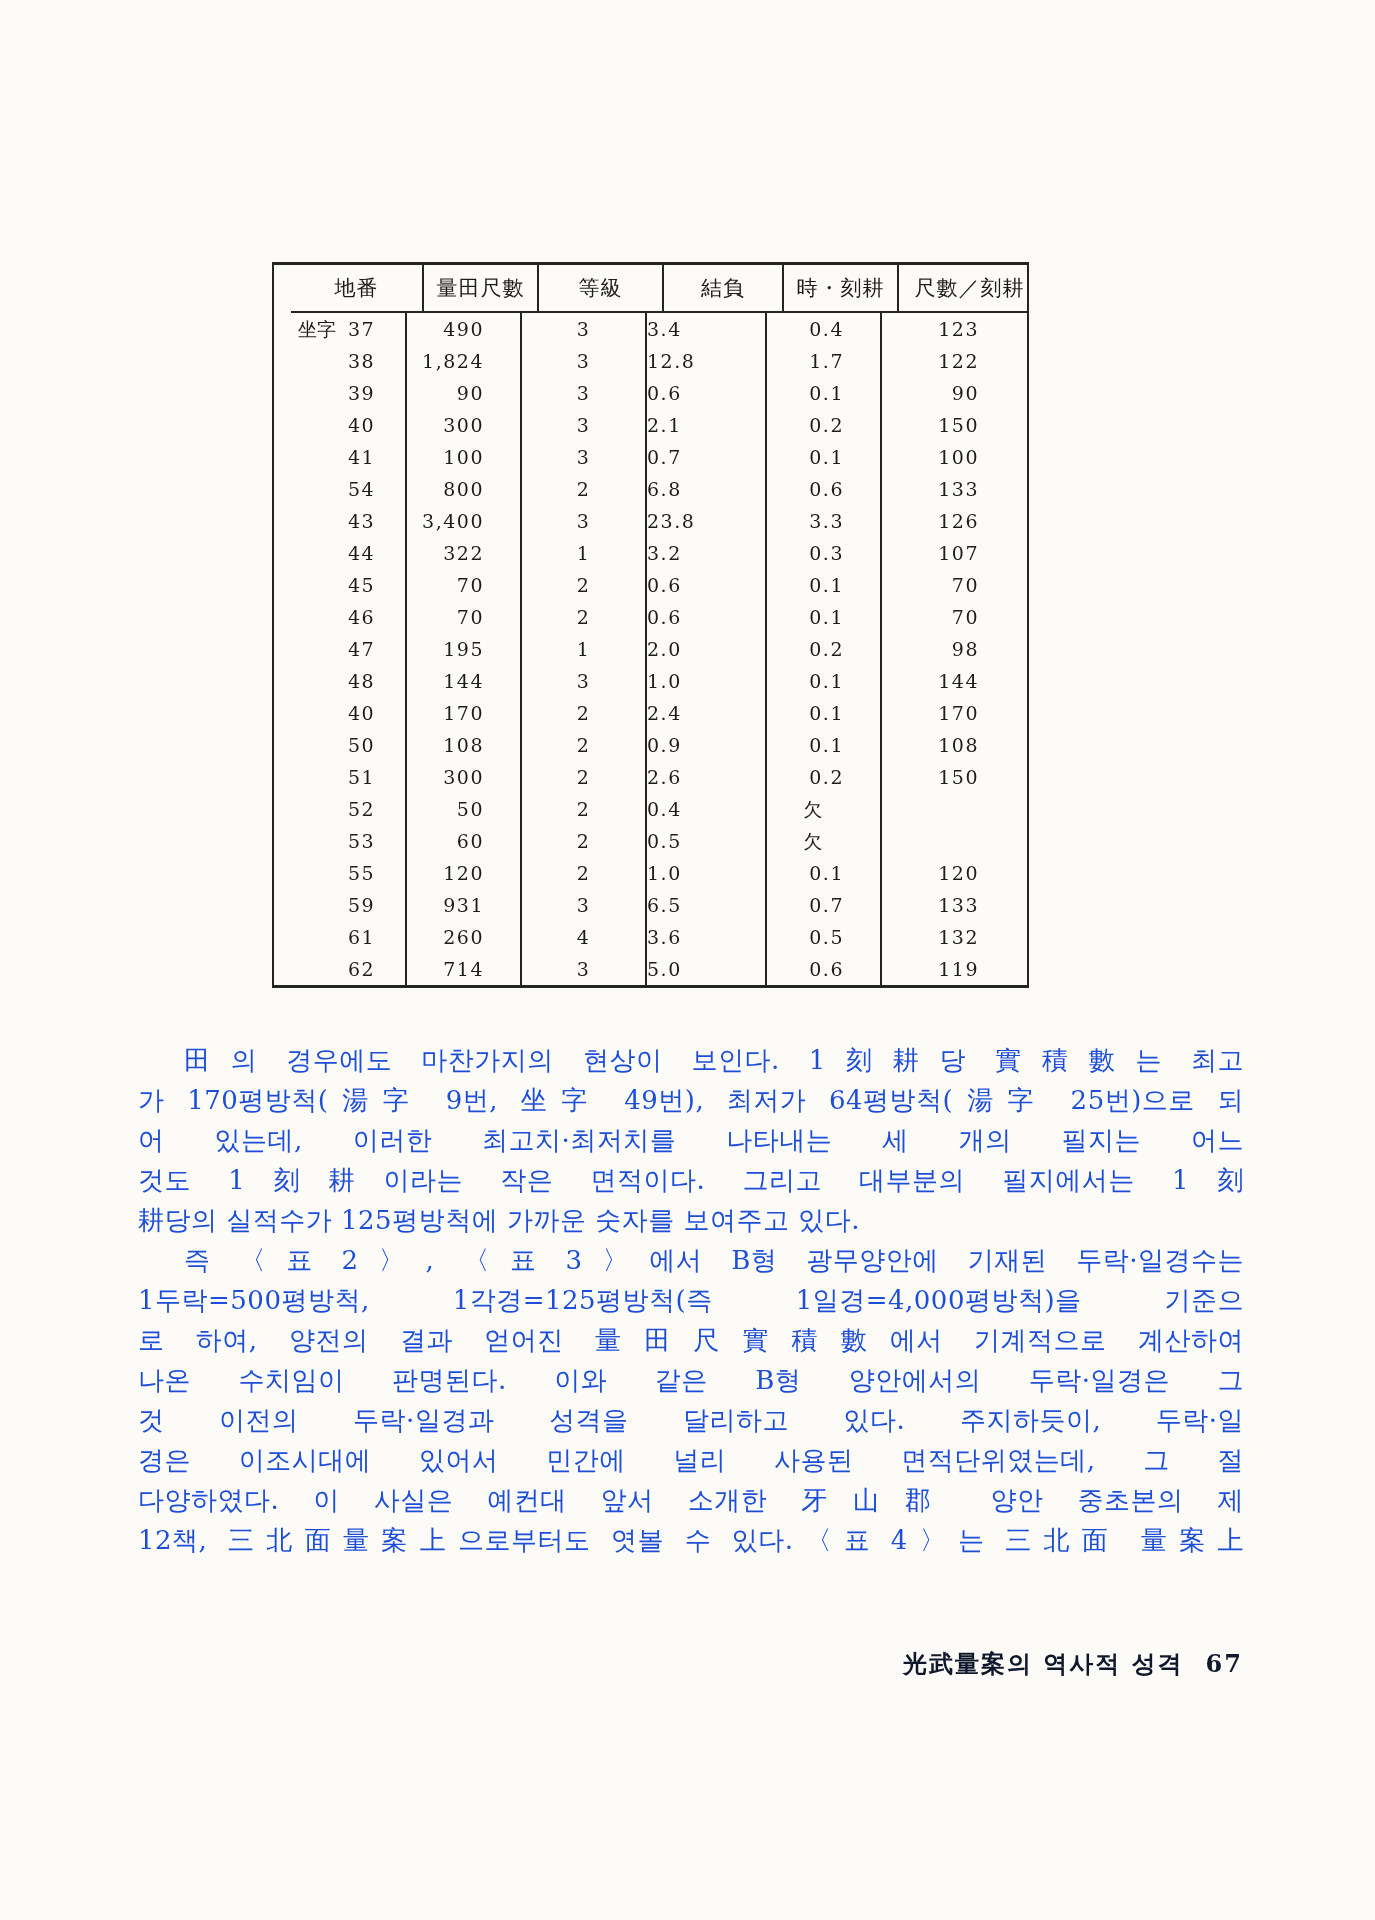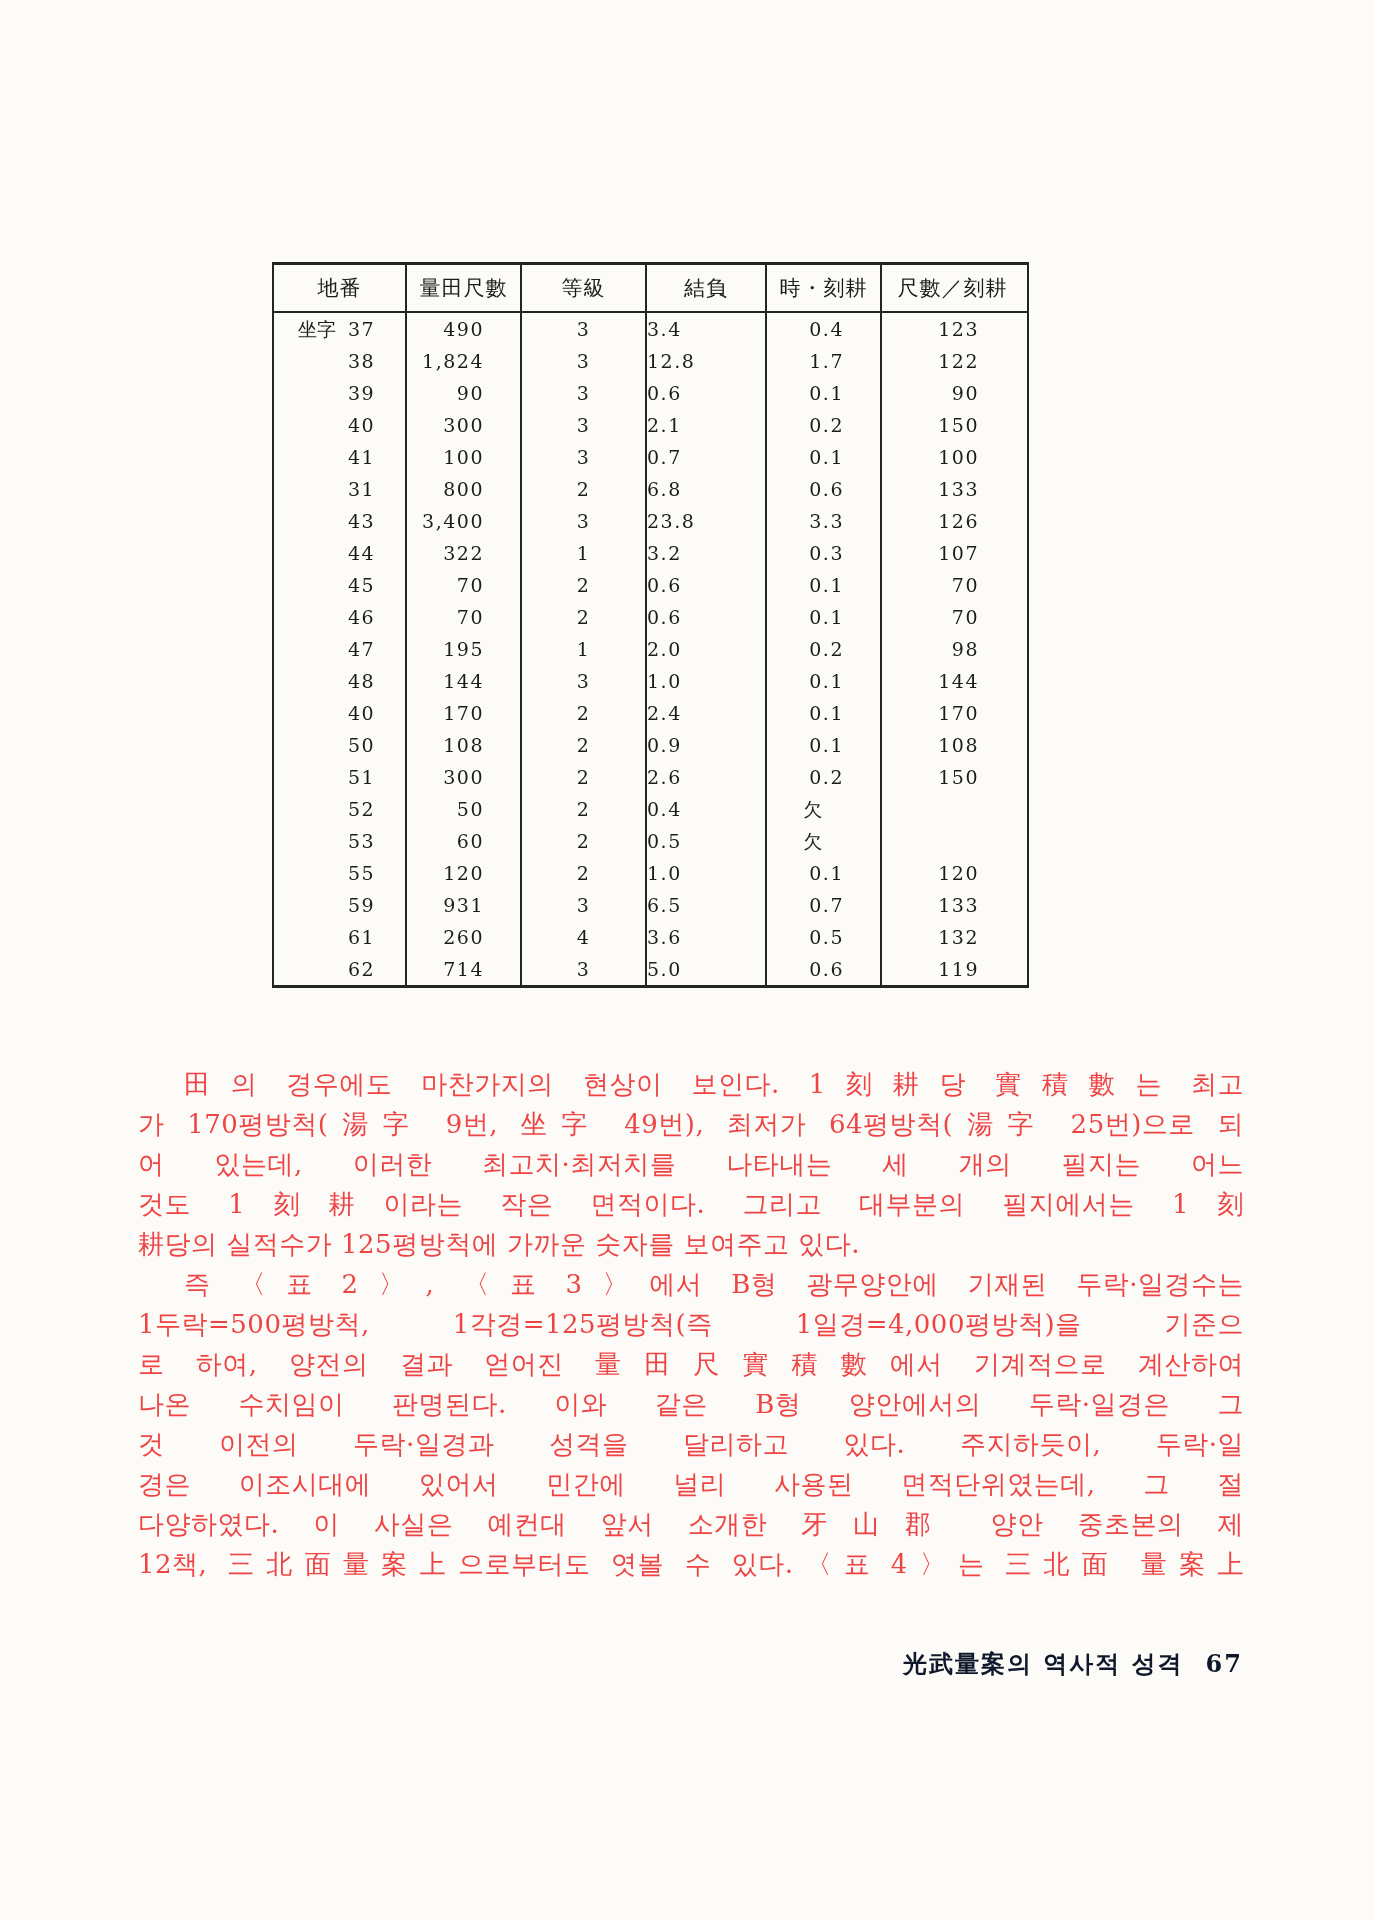--- a/index.html
+++ b/index.html
@@ -33,7 +33,7 @@
   .grid-row > div { border-right: 2px solid #242424; }
   .grid-row > div:last-child { border-right: none; }
 
-  .hdr-row { border-bottom: 2px solid #242424; }
+  .hdr-row { border-bottom: 2px solid #242424; margin-left: 17px; }
   .hdr-cell {
     height: 46px; line-height: 46px;
     text-align: center;

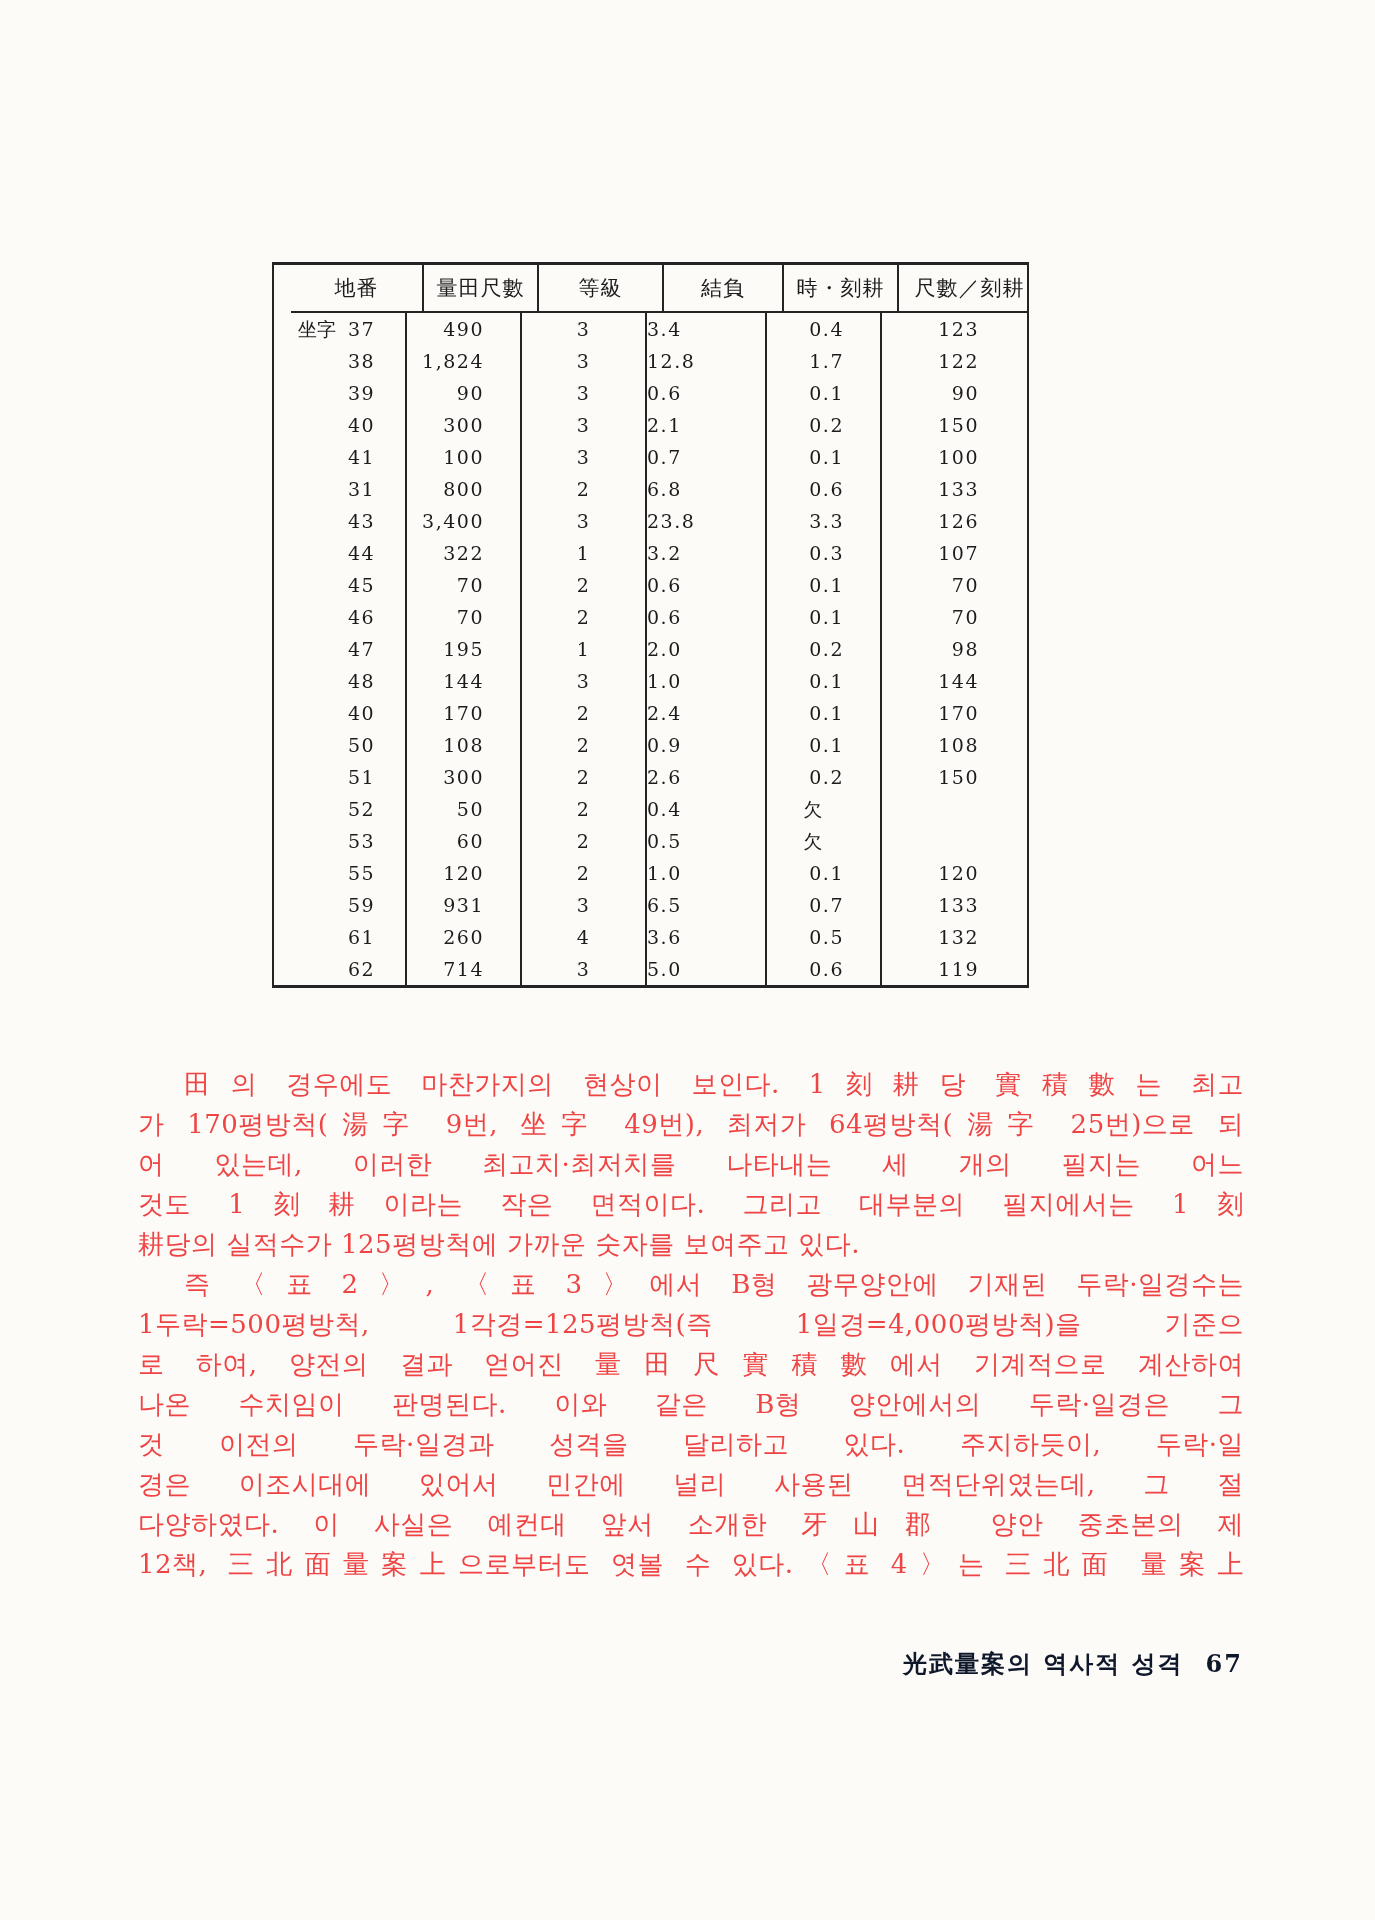--- a/index.html
+++ b/index.html
@@ -158,7 +158,7 @@
         <div class="grid-row">
           <div class="body-cell c1">
             <span class="prefix"></span>
-            <span class="num">31</span>
+            <span class="num">54</span>
           </div>
           <div class="body-cell num c2">800</div>
           <div class="body-cell num c3">2</div>

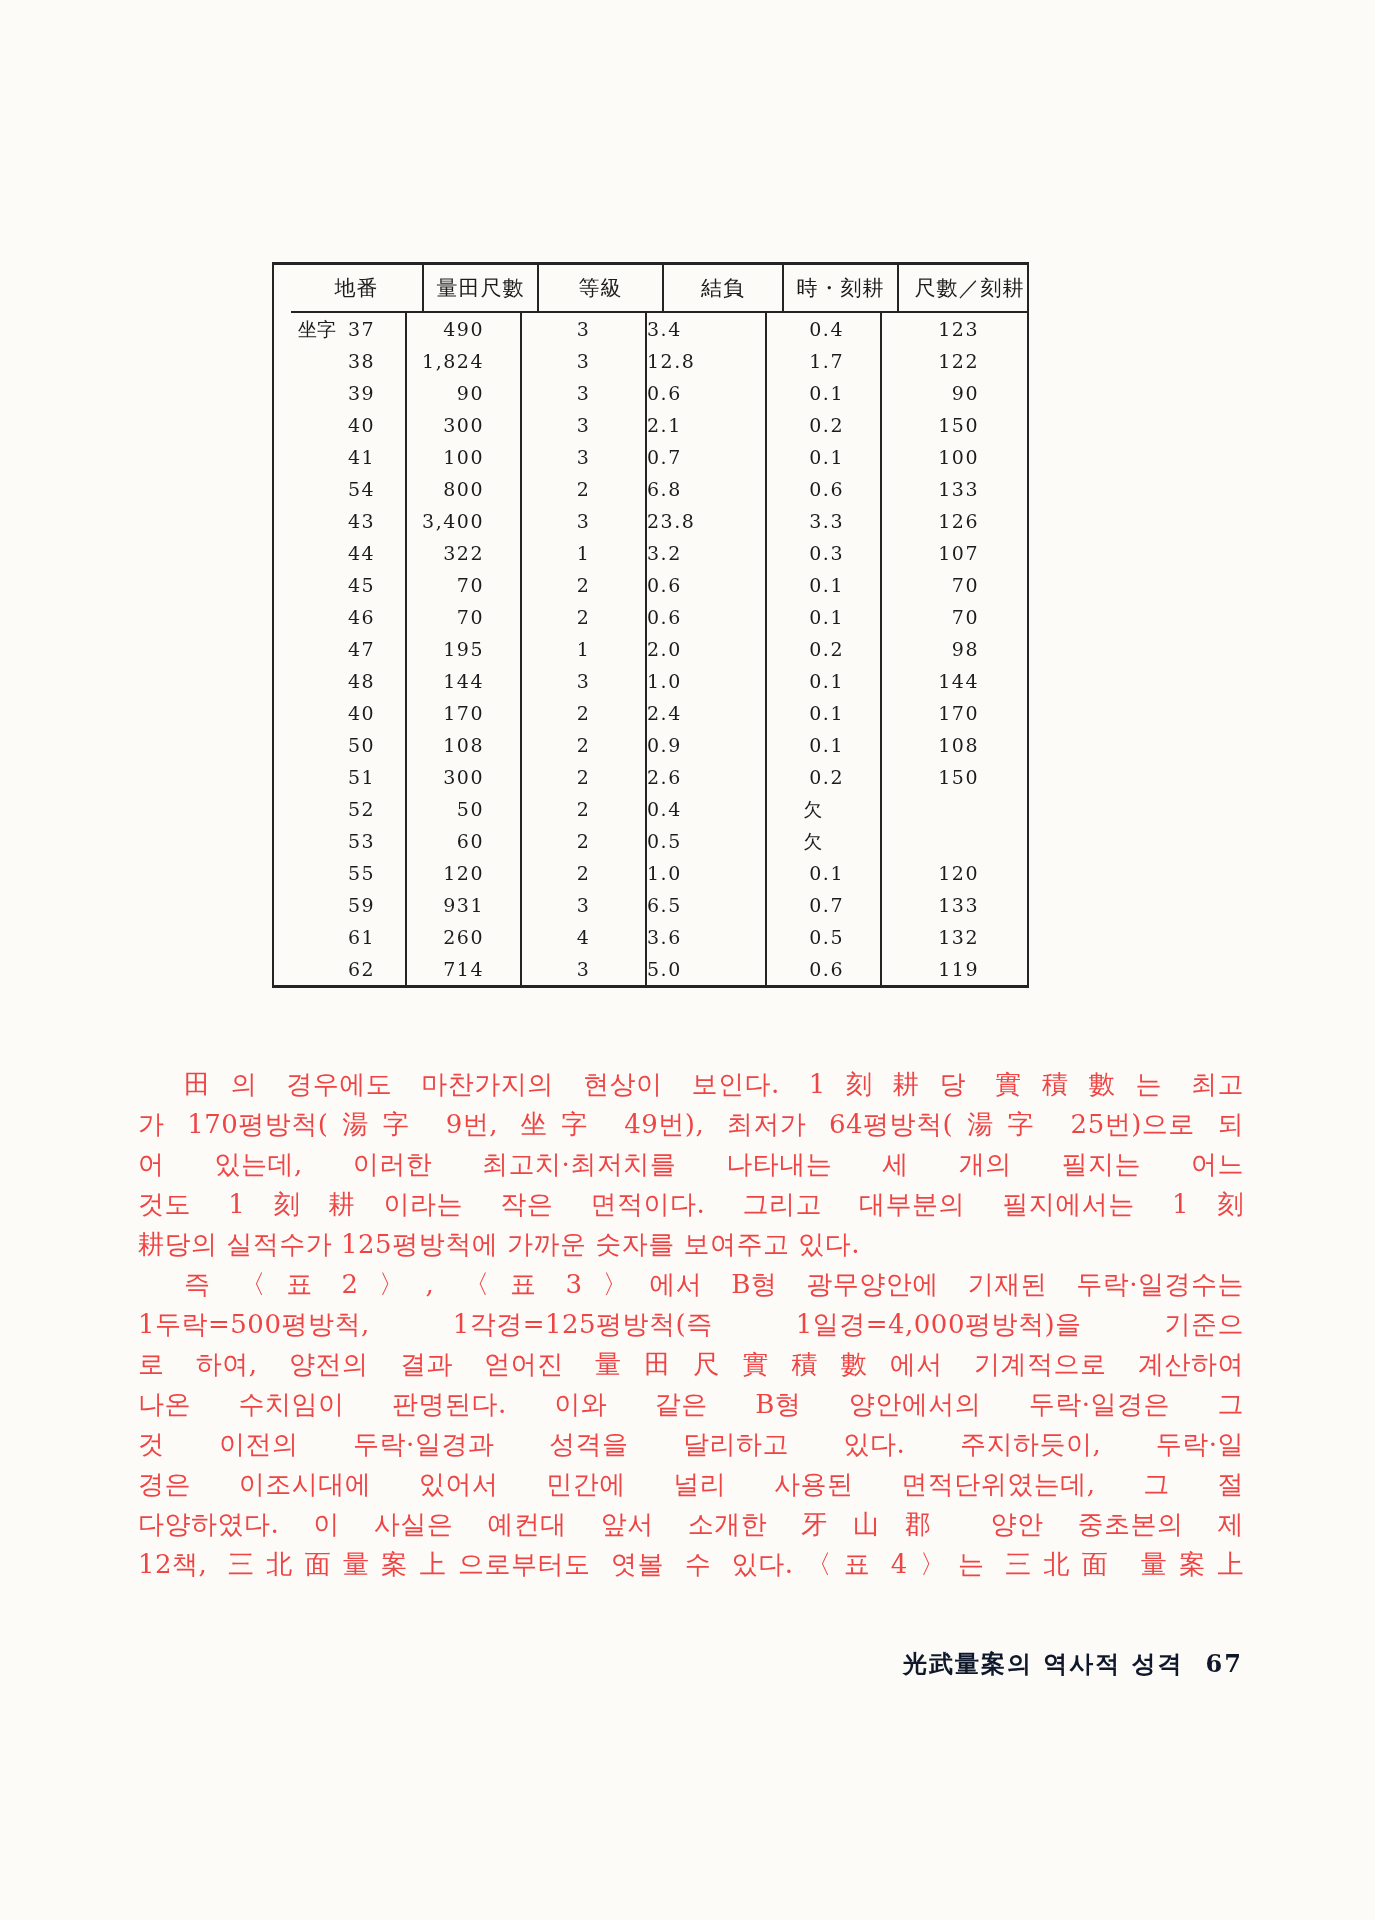--- a/index.html
+++ b/index.html
@@ -59,10 +59,10 @@
   
   .body-text {
     position: absolute;
-    left: 138px; top: 1064px;
+    left: 138px; top: 1040px;
     width: 1106px;
     font-size: 26px;
-    color: #ef4444;
+    color: #1d4ed8;
   }
   .line {
     height: 40px; line-height: 40px;

